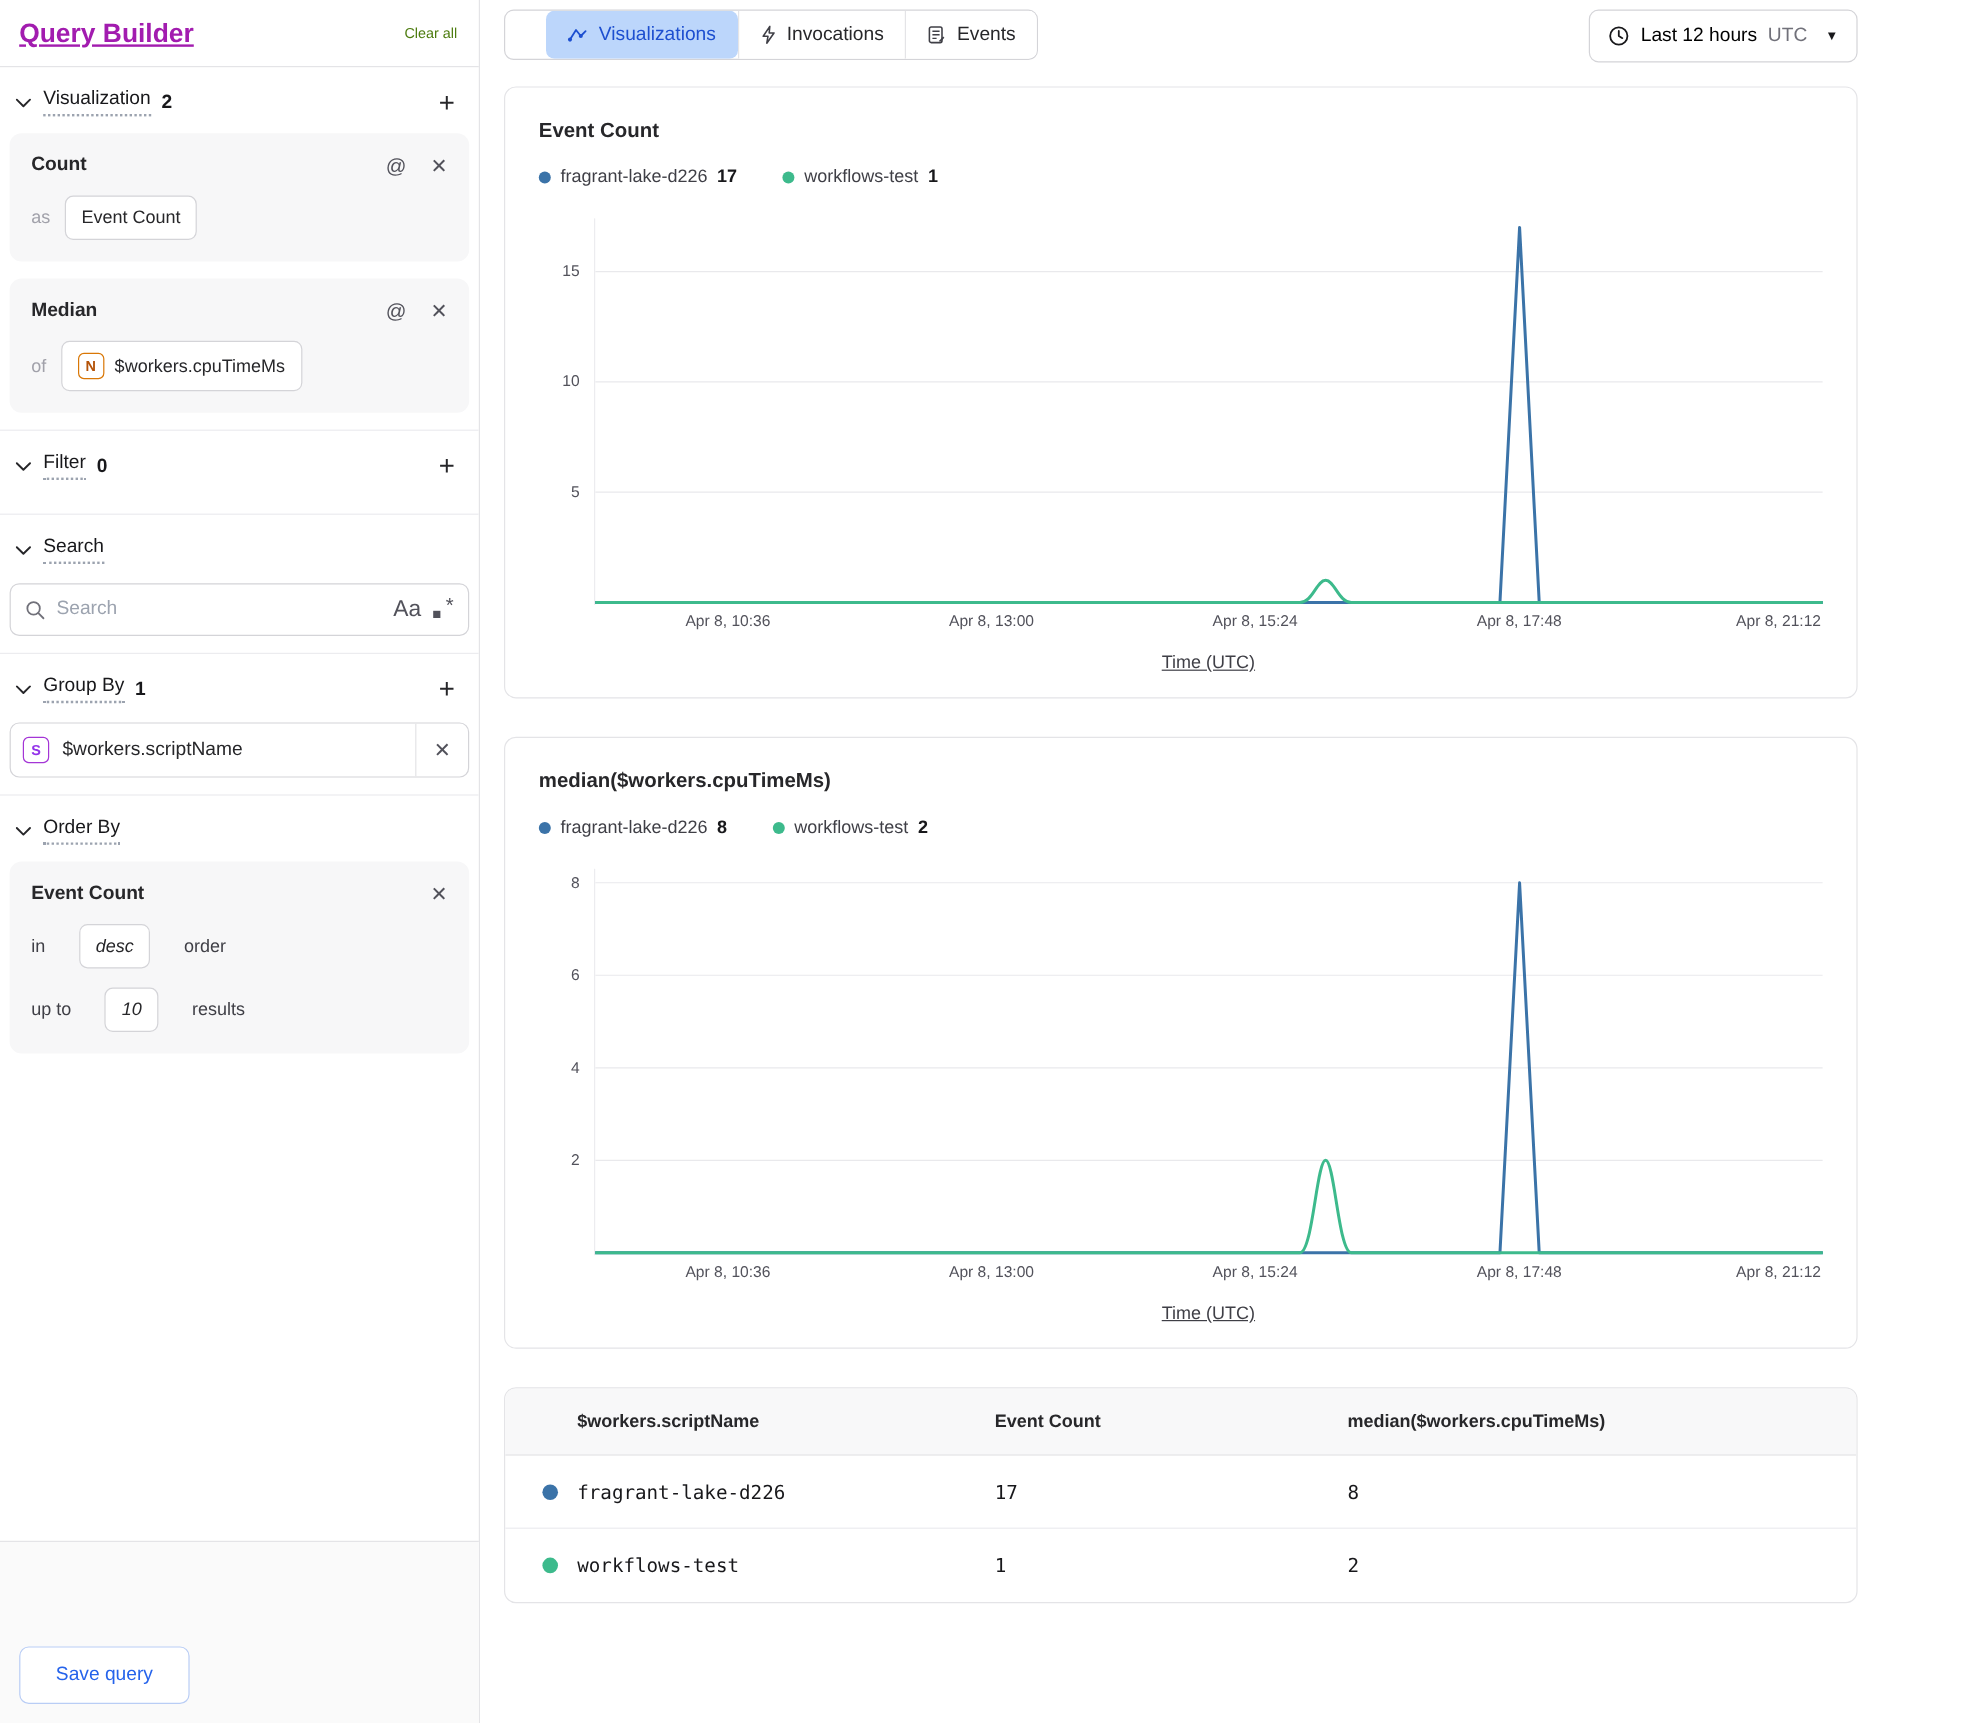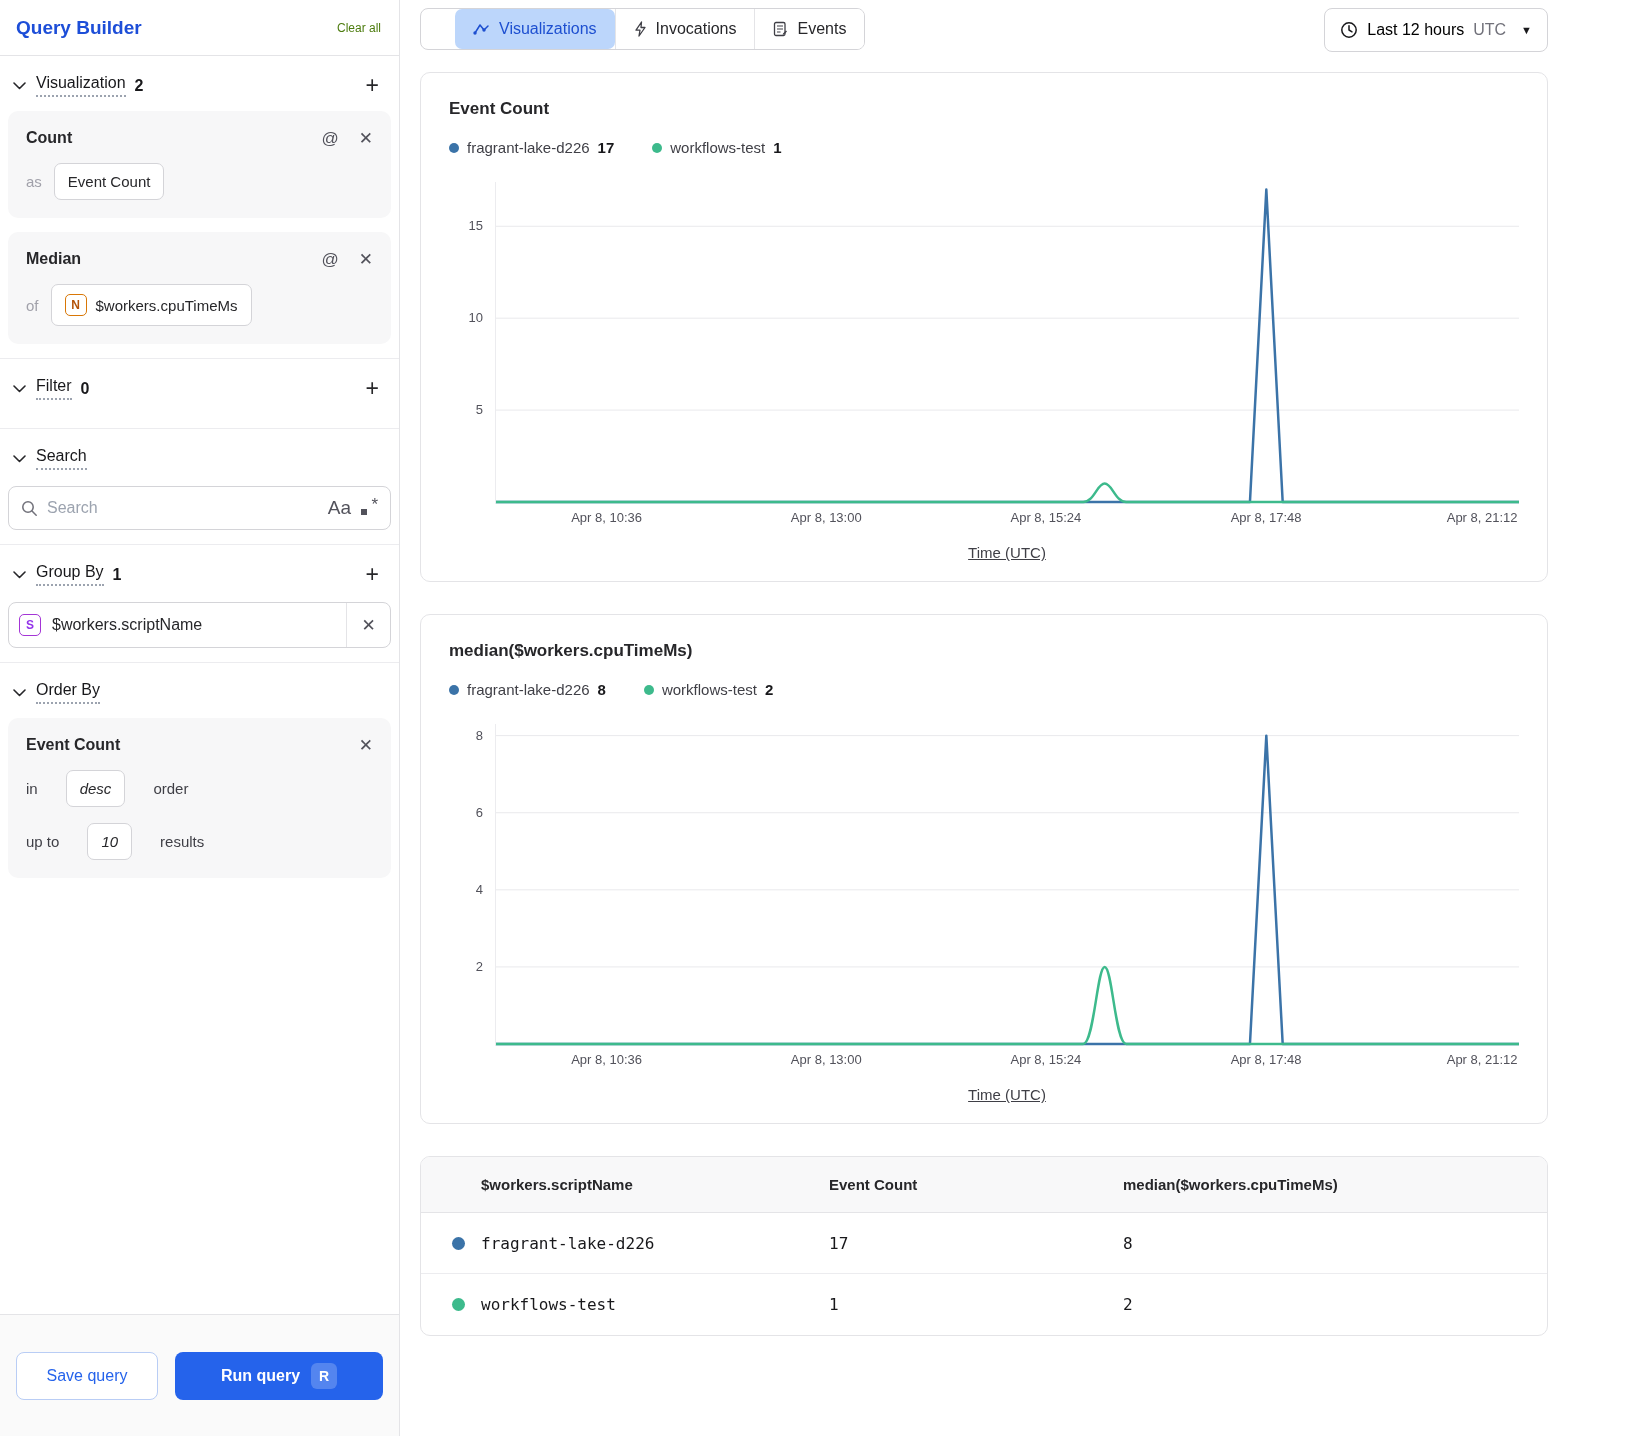--- a/index.html
+++ b/index.html
@@ -12,7 +12,7 @@
   
   .sidebar { width:400px; flex:0 0 400px; border-right:1px solid #e4e4e7; display:flex; flex-direction:column; height:1436px; background:#fff; }
   .sb-header { height:56px; padding:0 18px 0 16px; display:flex; align-items:center; justify-content:space-between; border-bottom:1px solid #e4e4e7; flex:0 0 56px;}
-  .sb-title { font-size:19px; font-weight:700; color:#1d4ed8; }
+  .sb-title { font-size:22px; font-weight:700; color:#a21caf;text-decoration:underline; }
   .link-btn { font-size:12px; color:#4d7c0f; cursor:pointer; background:none; border:none; font-family:Liberation Sans, sans-serif; }
   .sb-body { flex:1 1 auto; padding:0 8px; overflow:hidden; }
   .section-head { display:flex; align-items:center; padding:18px 8px 14px 4px; }

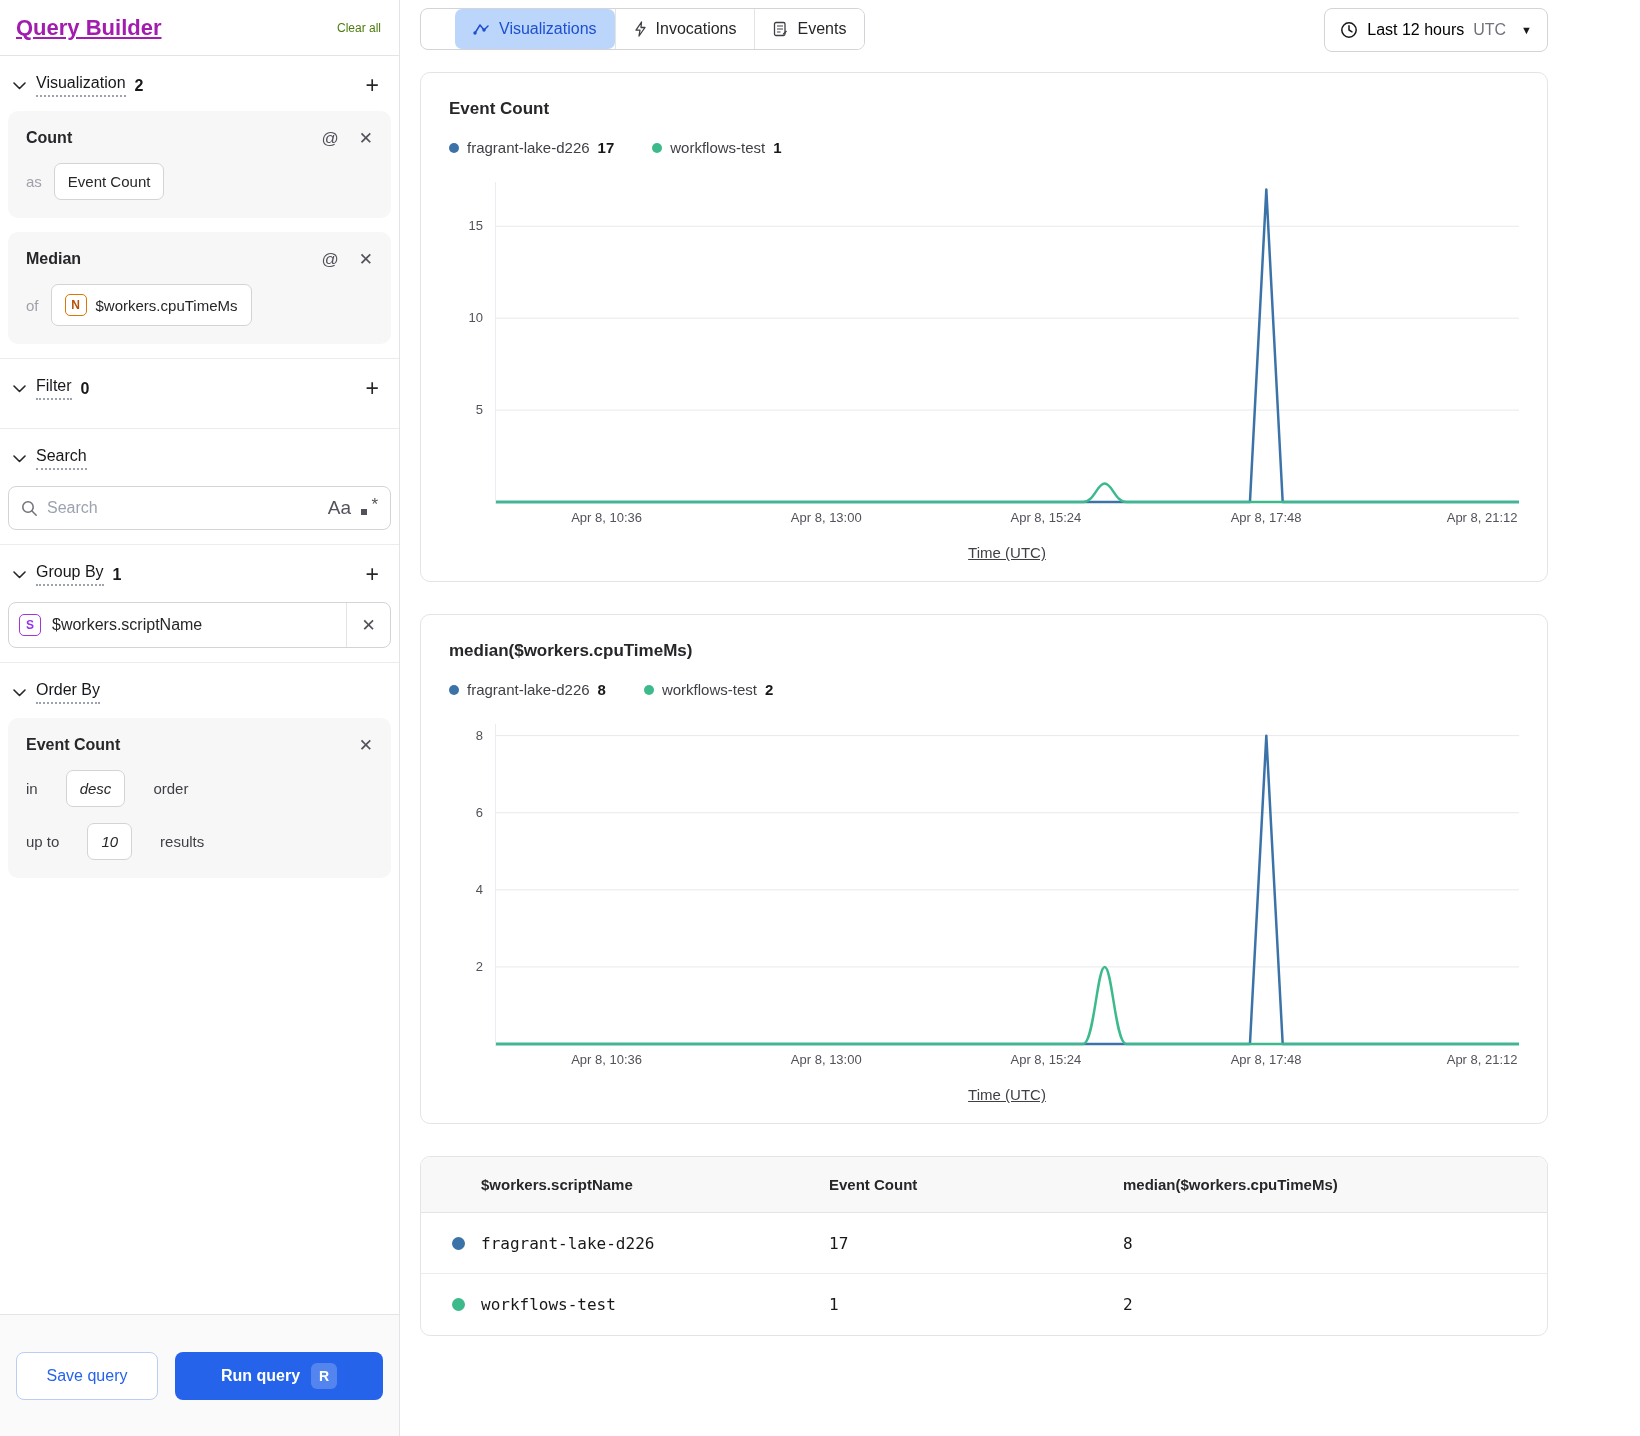--- a/index.html
+++ b/index.html
@@ -46,7 +46,7 @@
   .group-row .badge-wrap { margin-left:10px; display:inline-flex; }
   .order-card .card-row { gap:28px; }
   .order-text { color:#3f3f46; font-size:15px; }
-  .sb-footer { margin-top:auto; border-top:1px solid #e4e4e7; background:#fafafa; padding:16px; display:flex; gap:17px; align-items:center; height:122px; flex:0 0 auto;}
+  .sb-footer { margin-top:auto; border-top:1px solid #e4e4e7; background:#fafafa; padding:16px; display:flex; gap:17px; align-items:flex-end; height:152px; flex:0 0 auto;}
   .btn-save { width:142px; height:48px; background:#fff; border:1px solid #b9cdf5; color:#2563eb; font-size:16px; font-weight:500; border-radius:8px; cursor:pointer; font-family:inherit;}
   .btn-run { flex:1; height:48px; background:#2563eb; border:none; color:#fff; font-size:16px; font-weight:600; border-radius:8px; cursor:pointer; display:flex; align-items:center; justify-content:center; gap:11px; font-family:inherit;}
   .kbd { width:26px; height:26px; background:rgba(255,255,255,0.22); border-radius:6px; display:inline-flex; align-items:center; justify-content:center; font-size:14px; font-weight:600; }

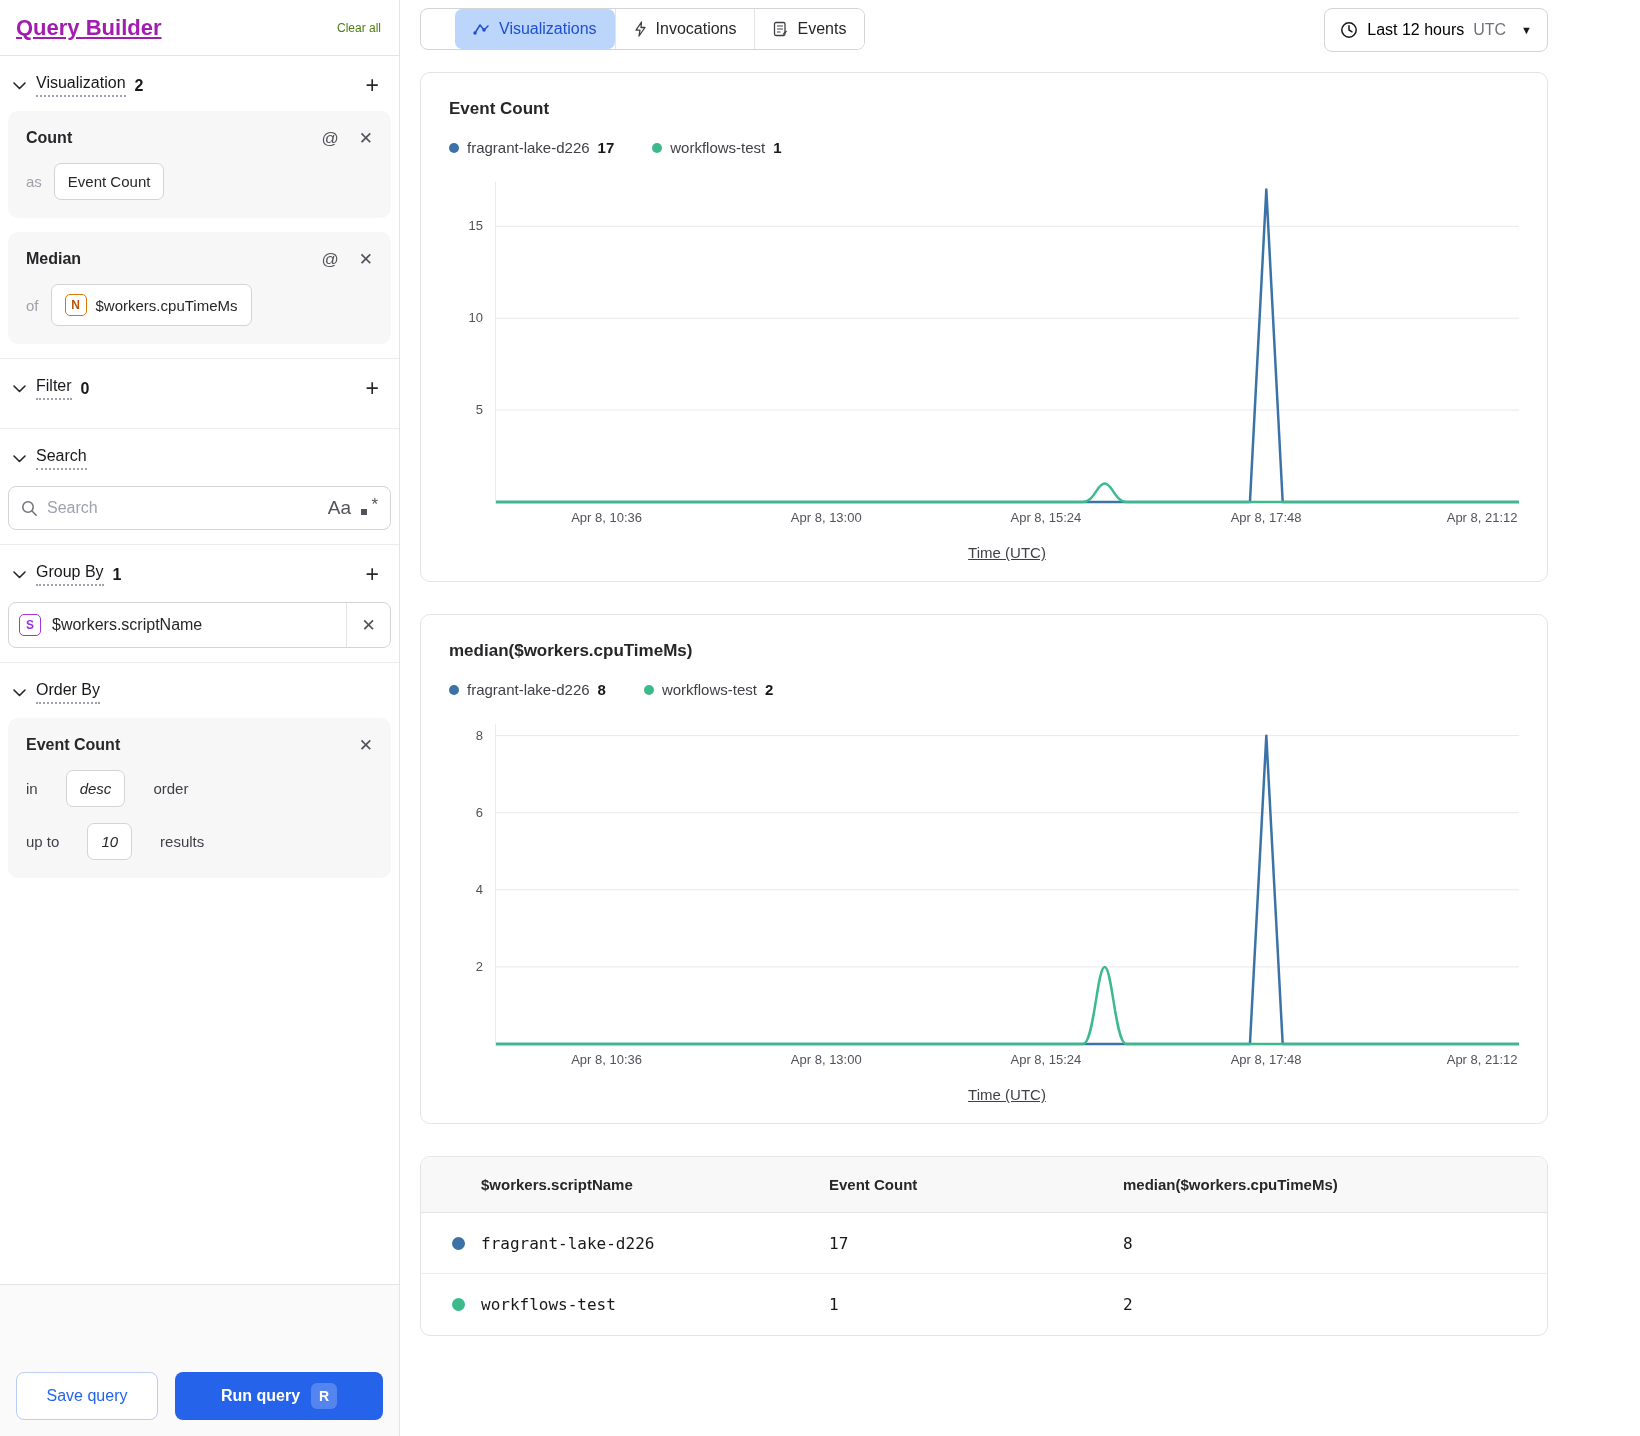--- a/index.html
+++ b/index.html
@@ -232,10 +232,6 @@
 
   <div class="sb-footer">
     <button class="btn-save">Save query</button>
-    <button class="btn-run">
-      <span>Run query</span>
-      <span class="kbd">R</span>
-    </button>
   </div>
 </aside>
 

